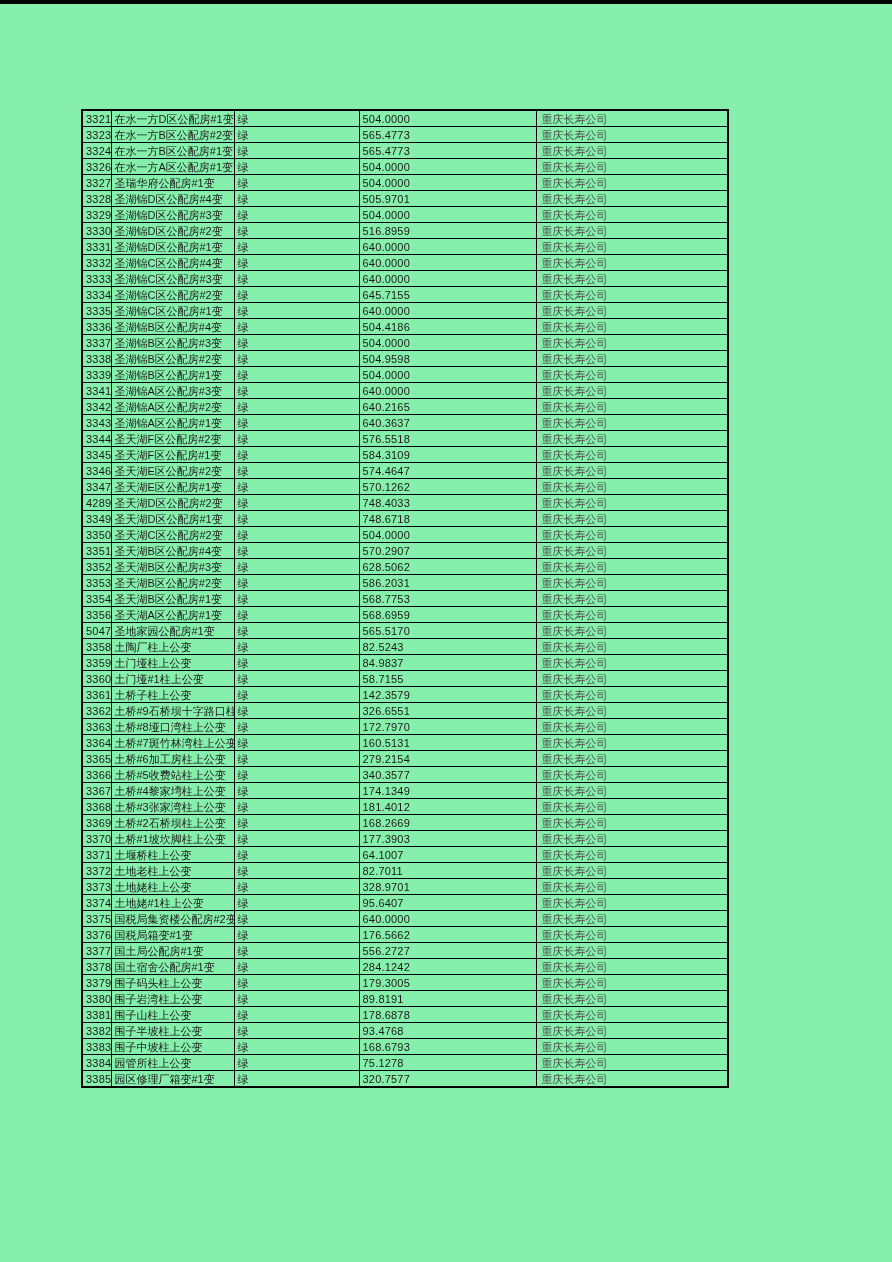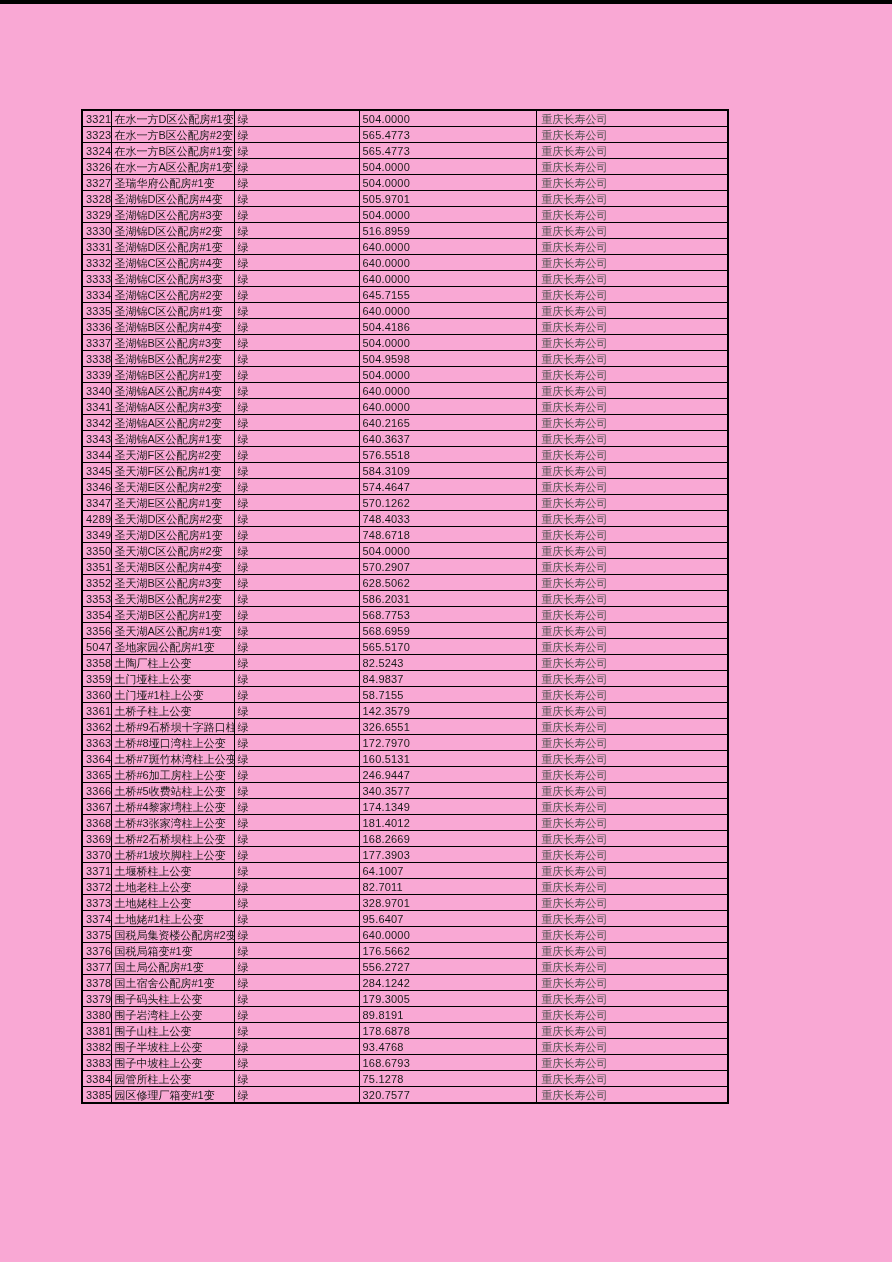--- a/index.html
+++ b/index.html
@@ -12,7 +12,7 @@
     position: relative;
     width: 892px;
     height: 1262px;
-    background: #f9a8d4;
+    background: #86efac;
     overflow: hidden;
   }
   .top-bar {

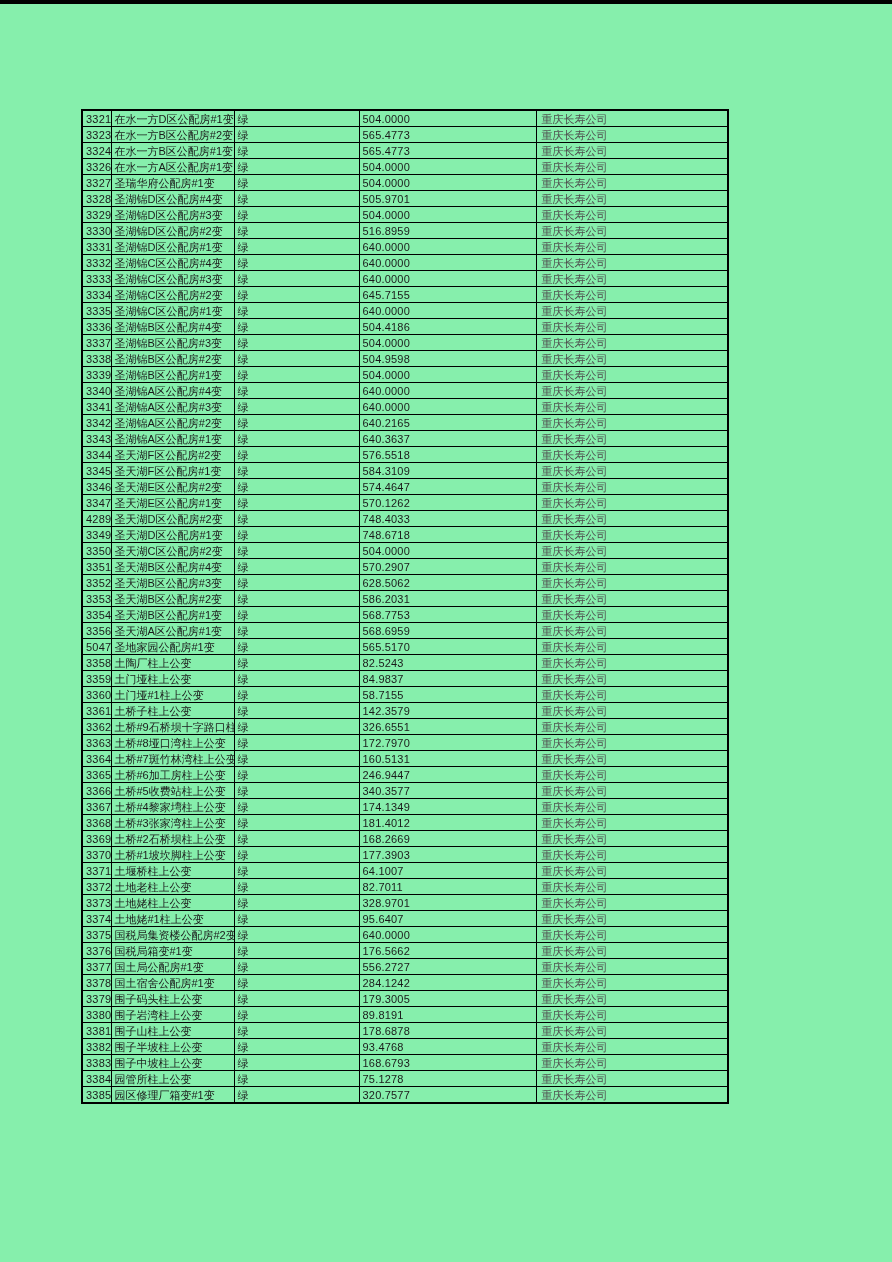--- a/index.html
+++ b/index.html
@@ -192,13 +192,6 @@
           <td class="cell-company">重庆长寿公司</td>
         </tr>
         <tr>
-          <td class="cell-id">3340</td>
-          <td class="cell-name">圣湖锦A区公配房#4变</td>
-          <td class="cell-status">绿</td>
-          <td class="cell-value">640.0000</td>
-          <td class="cell-company">重庆长寿公司</td>
-        </tr>
-        <tr>
           <td class="cell-id">3341</td>
           <td class="cell-name">圣湖锦A区公配房#3变</td>
           <td class="cell-status">绿</td>

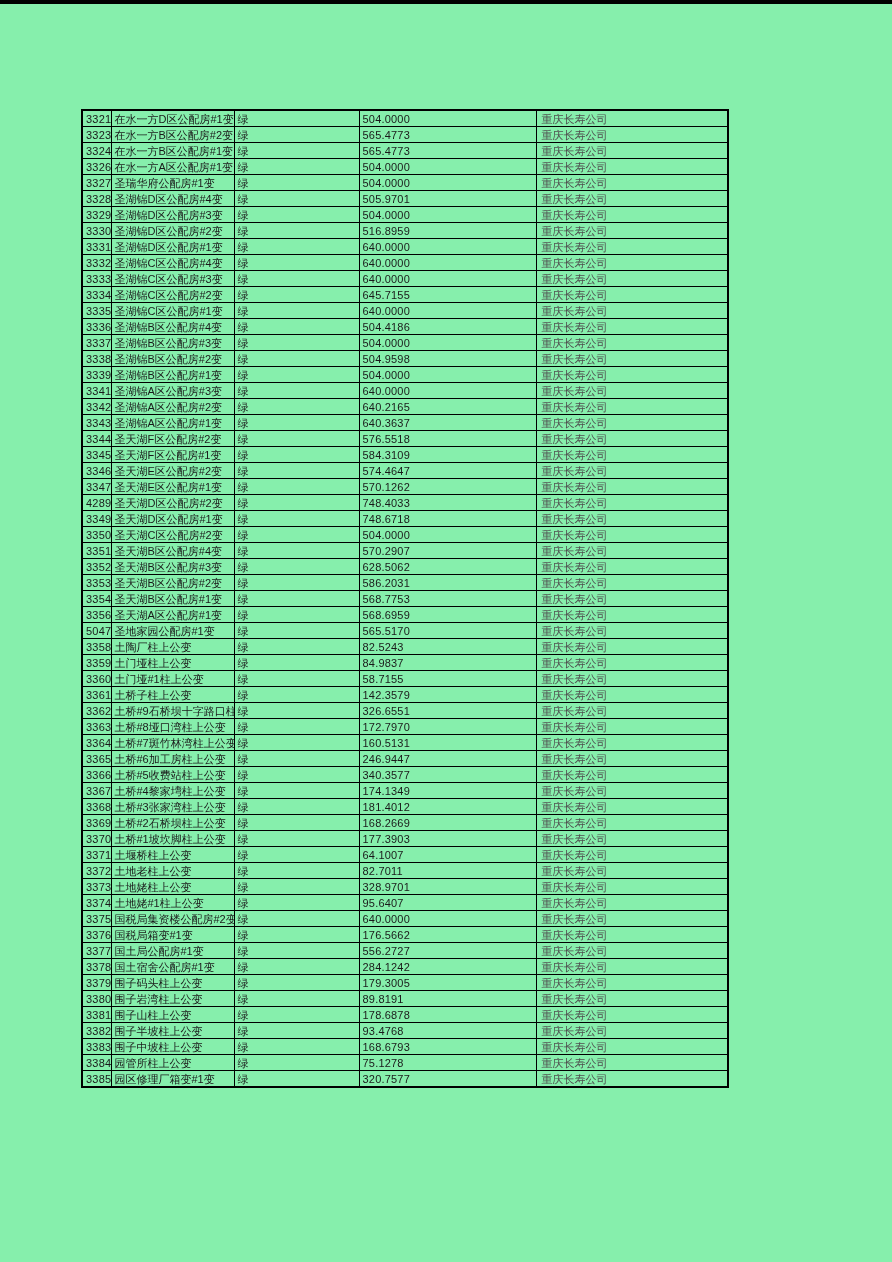--- a/index.html
+++ b/index.html
@@ -356,7 +356,7 @@
           <td class="cell-id">3365</td>
           <td class="cell-name">土桥#6加工房柱上公变</td>
           <td class="cell-status">绿</td>
-          <td class="cell-value">246.9447</td>
+          <td class="cell-value">279.2154</td>
           <td class="cell-company">重庆长寿公司</td>
         </tr>
         <tr>

